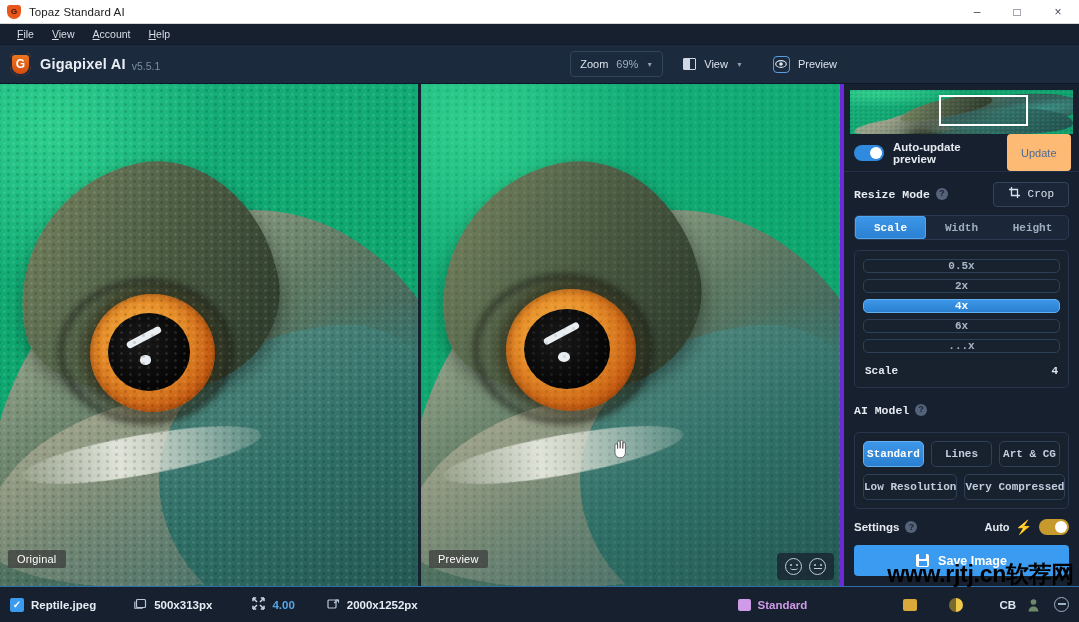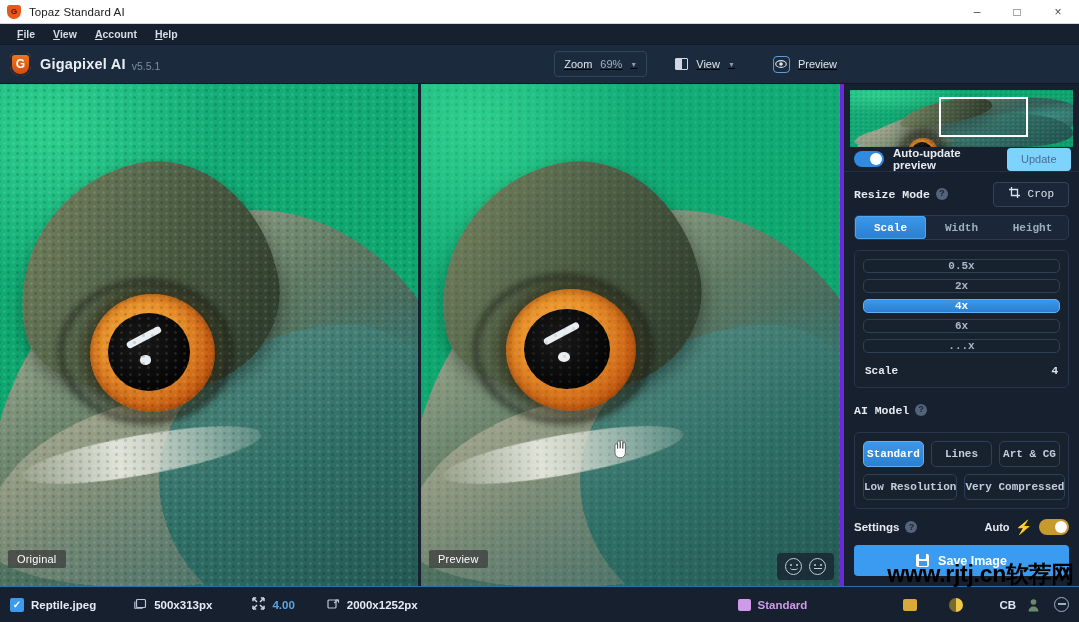--- a/index.html
+++ b/index.html
@@ -62,7 +62,6 @@
     font-size: 10.5px; color: #d8dde6;
     padding: 0 9px; line-height: 21px;
     white-space: nowrap;
-    font-weight: bold;
   }
   .menubar span u { text-decoration: underline; }
 

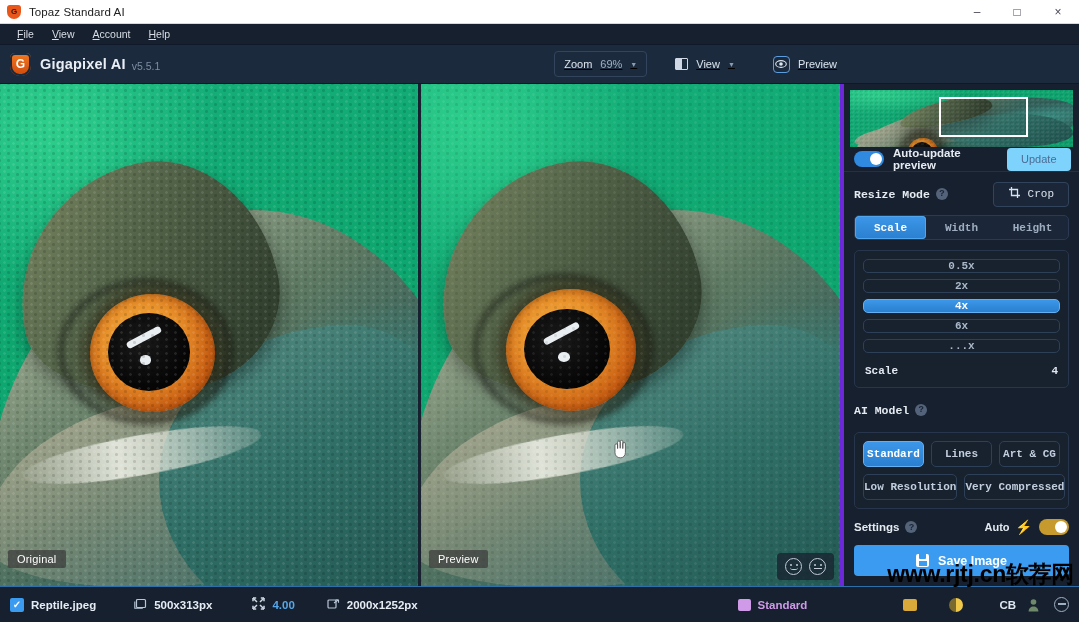--- a/index.html
+++ b/index.html
@@ -93,7 +93,7 @@
   .brand-ver {
     font-size: 10.5px; color: #7e8ea3; margin-left: 6px; margin-top: 3px;
   }
-  .tools { margin-left: auto; display: flex; align-items: center; gap: 18px; padding-right: 232px; text-decoration: underline; }
+  .tools { margin-left: auto; display: flex; align-items: center; gap: 10px; padding-right: 232px; }
   .tool-btn {
     height: 26px; border: 1px solid #33455c; border-radius: 4px;
     display: flex; align-items: center; gap: 8px;

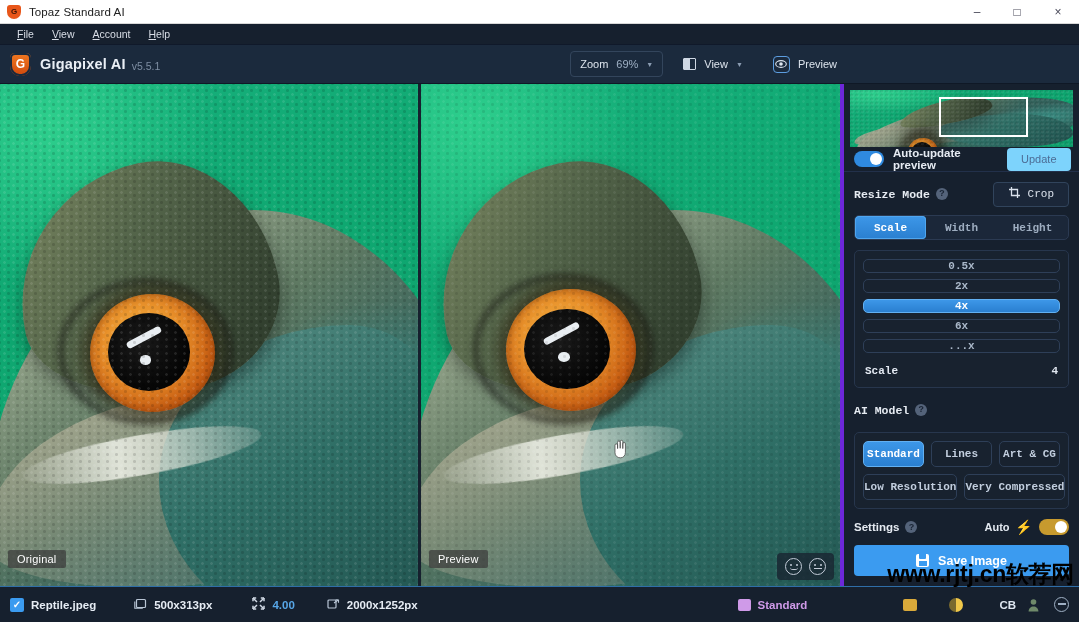--- a/index.html
+++ b/index.html
@@ -269,8 +269,8 @@
   .switch.amber { background: #c79a2e; }
   .autorow .lbl { font-size: 11.5px; color: #e6ebf2; font-weight: bold; }
   .btn-update {
-    margin-left: auto; height: 23px; width: 70px;
-    background: #7dd3fc; border: none; border-radius: 4px;
+    margin-left: auto; height: 37px; width: 70px;
+    background: #fdba74; border: none; border-radius: 4px;
     color: #4c6c95; font-size: 11px;
   }
   .section { padding: 10px 10px 0 10px; font-family: Liberation Mono, monospace; }

